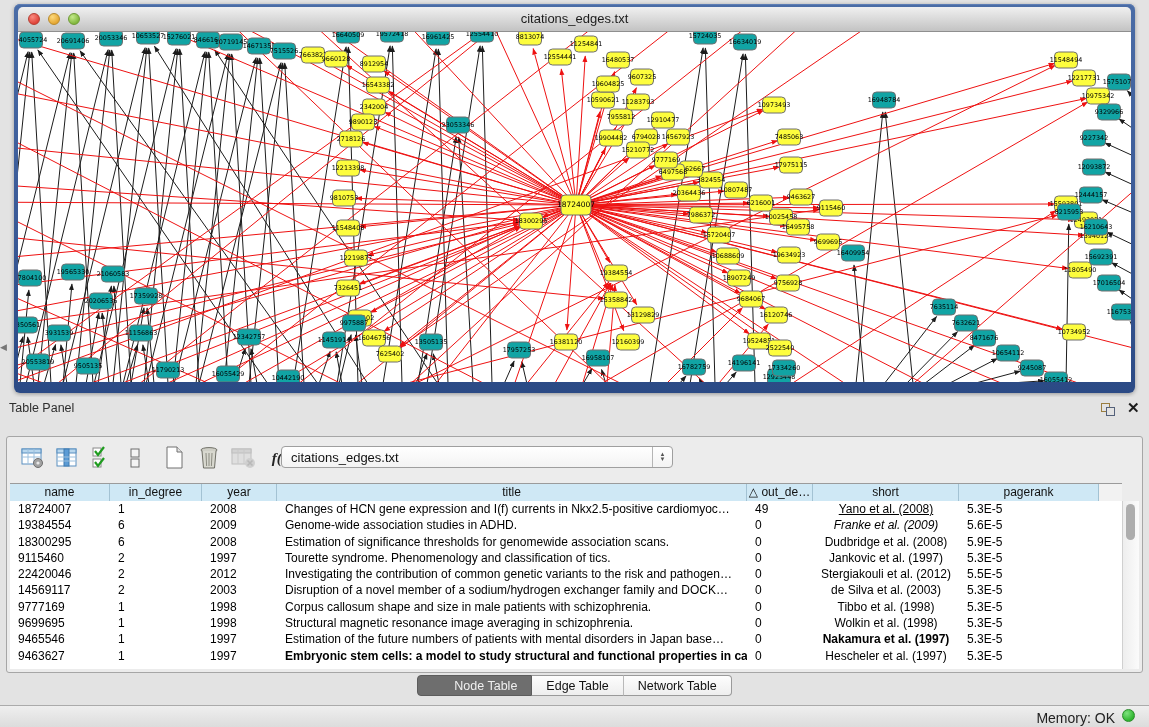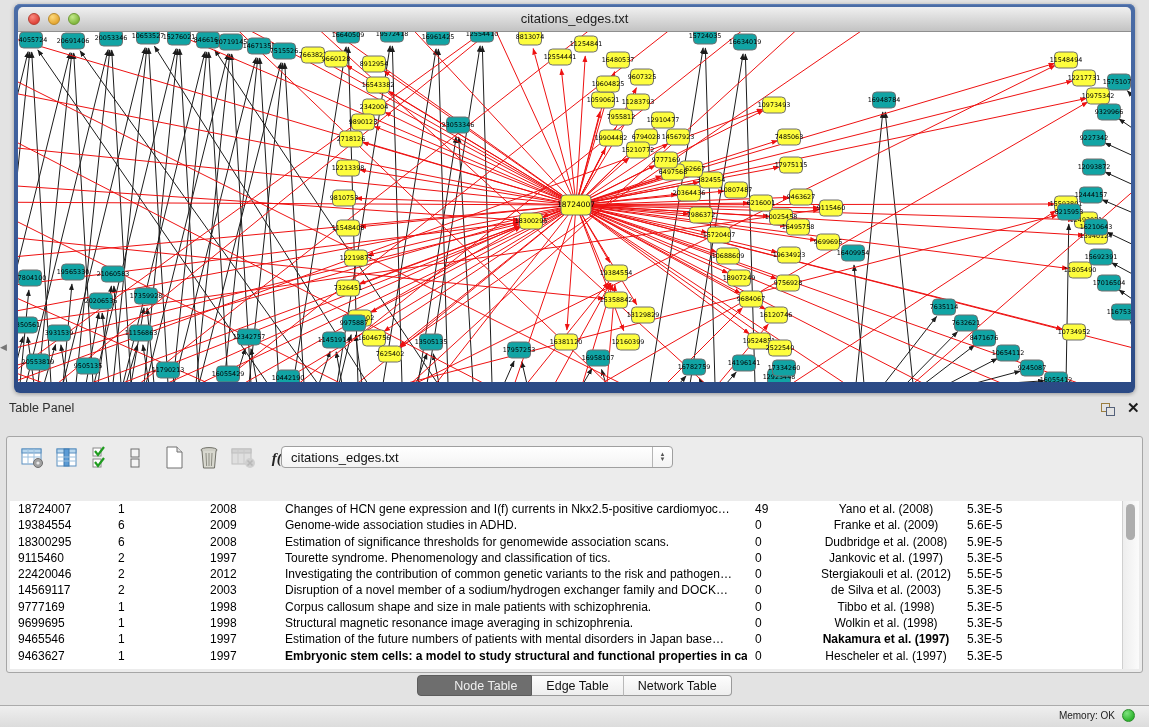--- a/index.html
+++ b/index.html
@@ -907,6 +907,16 @@
         </span>
     </div>
   </div>
+  <div class="thead" id="thead">
+      <div class="hc" style="width: 100px;">name</div>
+      <div class="hc" style="width: 92px;">in_degree</div>
+      <div class="hc" style="width: 75px;">year</div>
+      <div class="hc" style="width: 470px;">title</div>
+      <div class="hc" style="width: 66px;">△ out_de…</div>
+      <div class="hc" style="width: 146px;">short</div>
+      <div class="hc" style="width: 140px;">pagerank</div>
+      <div class="hc fill"></div>
+    </div>
   <div class="tbody" id="tbody">
       <div class="trow">
         <div class="td" style="width: 100px;">18724007</div>

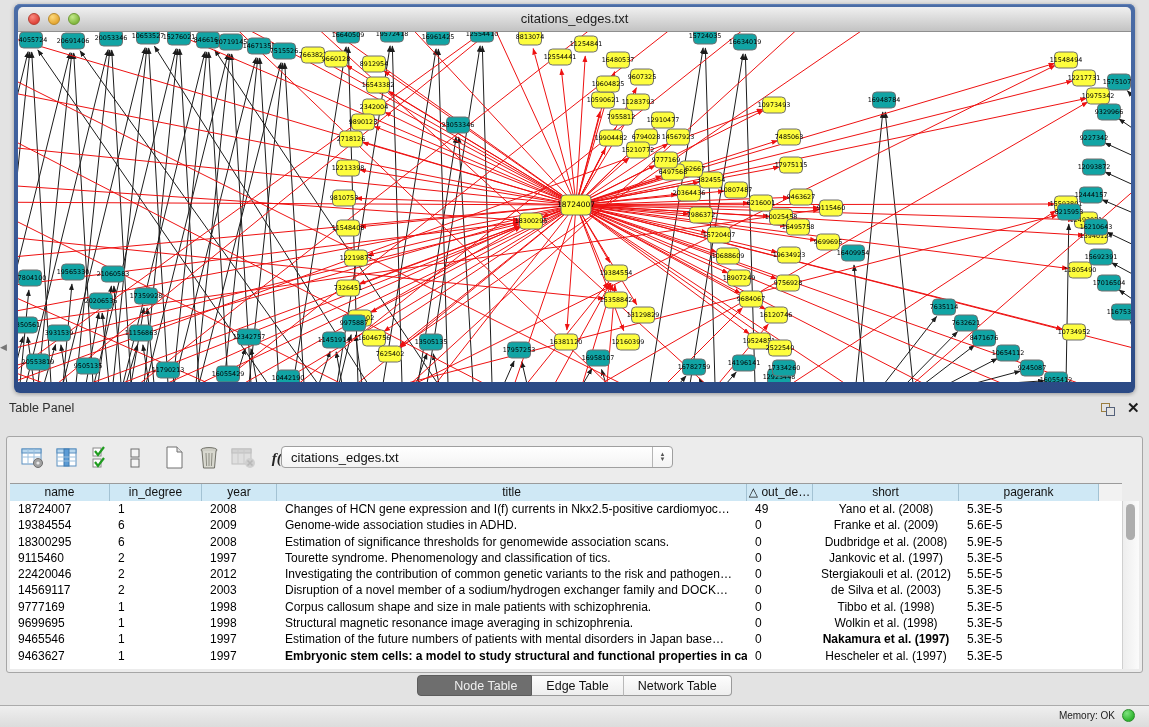--- a/index.html
+++ b/index.html
@@ -924,7 +924,7 @@
         <div class="td" style="width: 75px;">2008</div>
         <div class="td" style="width: 470px;">Changes of HCN gene expression and I(f) currents in Nkx2.5-positive cardiomyoc…</div>
         <div class="td" style="width: 66px;">49</div>
-        <div class="td center" style="width: 146px;">Yano et al. (2008)</div>
+        <div class="td center" style="width: 146px; text-decoration: underline;">Yano et al. (2008)</div>
         <div class="td" style="width: 140px;">5.3E-5</div>
       </div>
       <div class="trow">

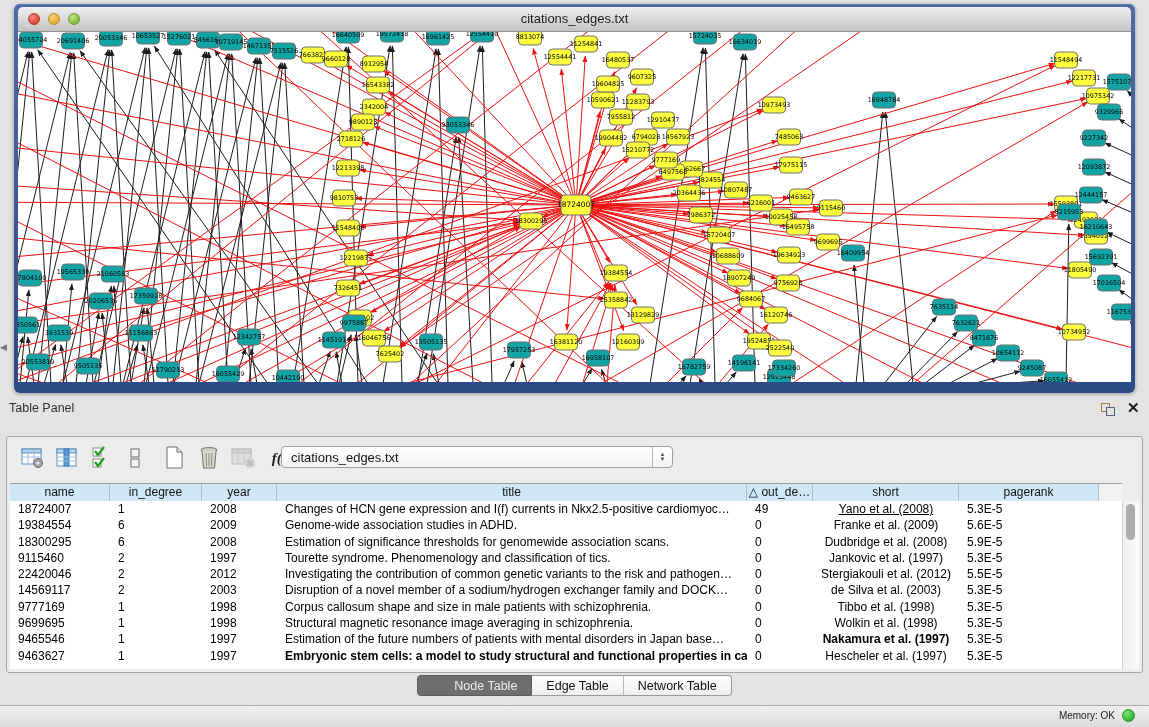--- a/index.html
+++ b/index.html
@@ -933,7 +933,7 @@
         <div class="td" style="width: 75px;">2009</div>
         <div class="td" style="width: 470px;">Genome-wide association studies in ADHD.</div>
         <div class="td" style="width: 66px;">0</div>
-        <div class="td center" style="width: 146px;">Franke et al. (2009)</div>
+        <div class="td center" style="width: 146px; font-style: italic;">Franke et al. (2009)</div>
         <div class="td" style="width: 140px;">5.6E-5</div>
       </div>
       <div class="trow">

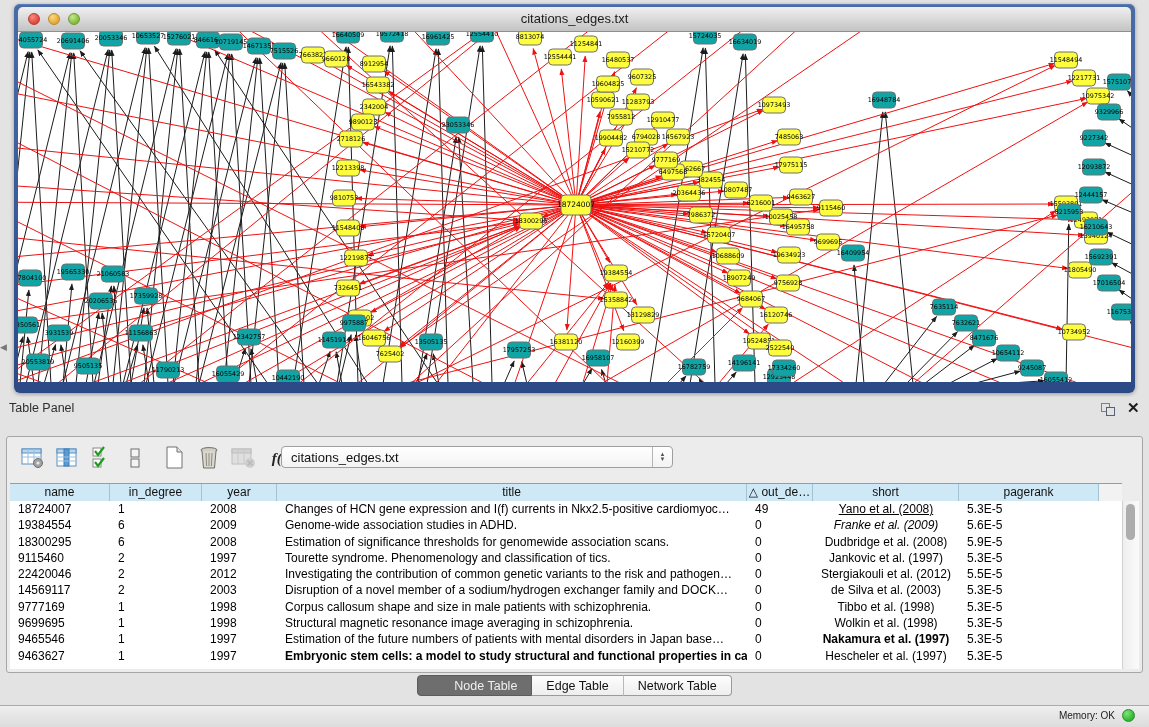--- a/index.html
+++ b/index.html
@@ -69,7 +69,7 @@
   
   .statusbar{position:absolute;left:0;bottom:0;width:1149px;height:21px;
     background:linear-gradient(#efefef,#dcdcdc);border-top:1px solid #ababab;}
-  .memlabel{position:absolute;right:34px;top:4px;font-size:10px;color:#222;}
+  .memlabel{position:absolute;right:34px;top:4px;font-size:14px;color:#222;}
   .memdot{position:absolute;right:14px;top:3px;width:13px;height:13px;border-radius:50%;
     background:radial-gradient(circle at 35% 30%,#7fe37f,#2fb52f 70%);border:1px solid #2a8c2a;box-sizing:border-box;}
 </style>

